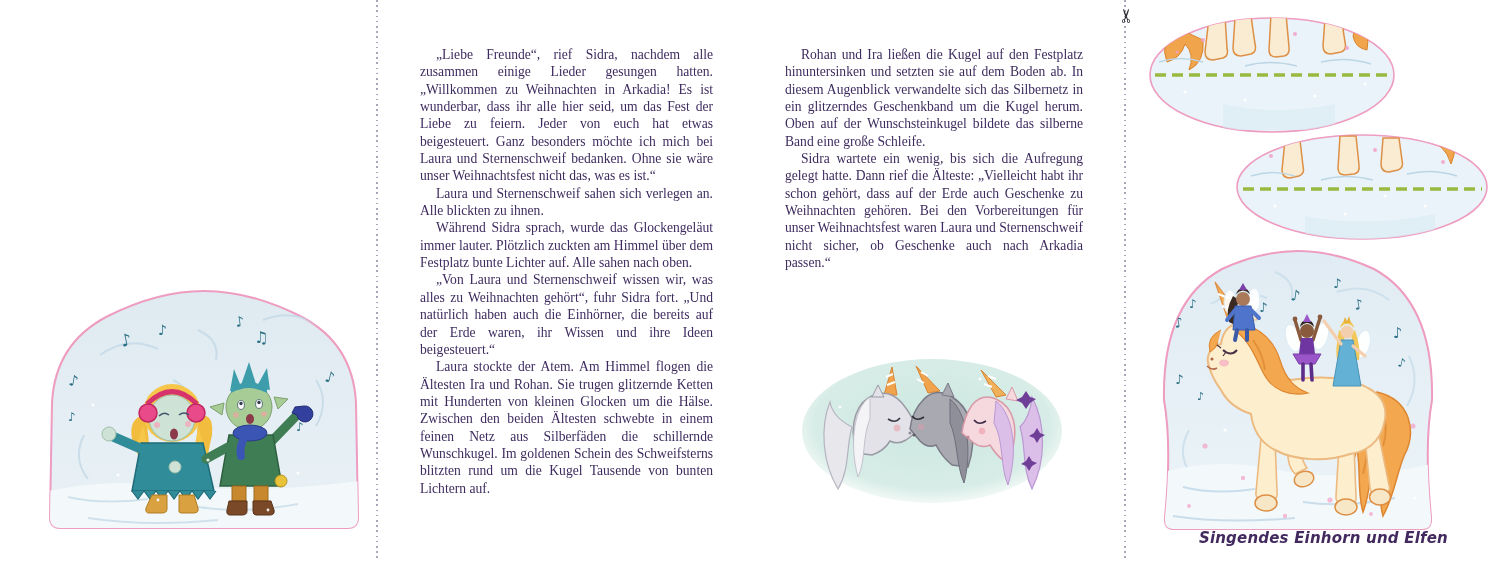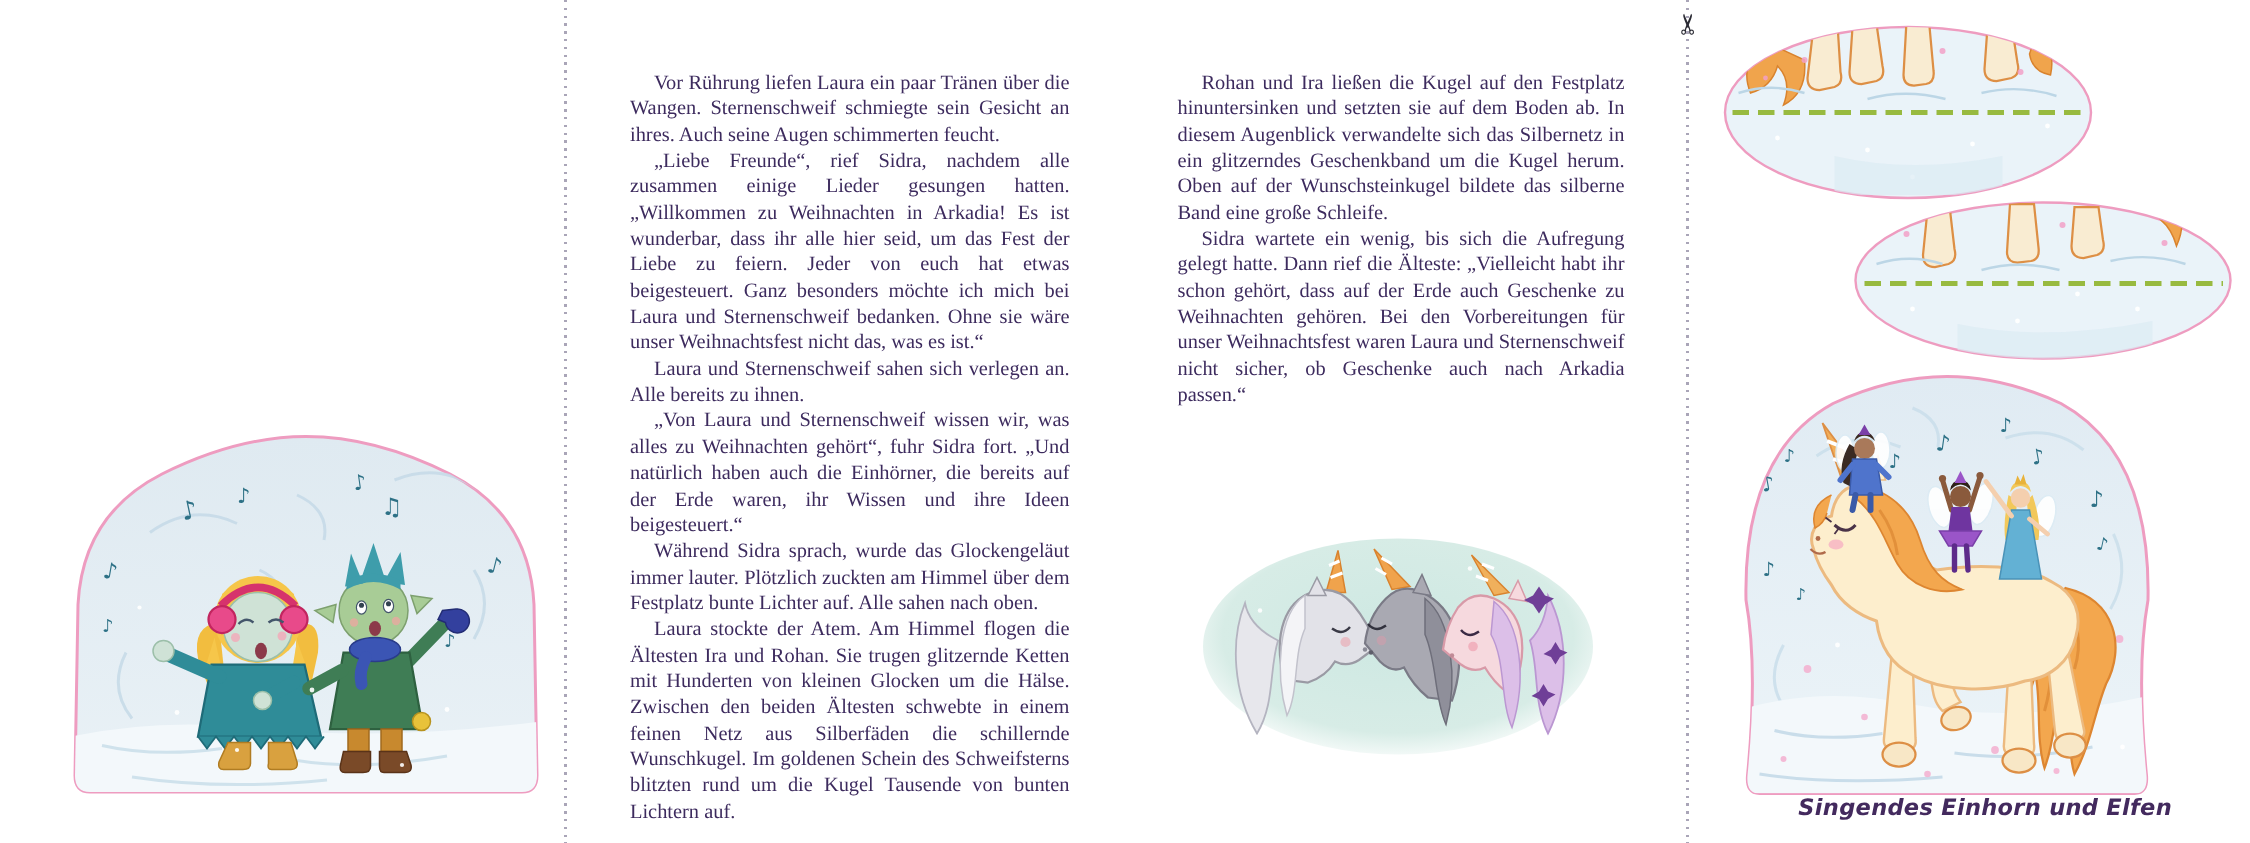--- a/index.html
+++ b/index.html
@@ -148,7 +148,6 @@
   </svg>
 
   <div class="textcol col-left">
-    <p>Vor Rührung liefen Laura ein paar Tränen über die Wangen. Sternenschweif schmiegte sein Gesicht an ihres. Auch seine Augen schimmerten feucht.</p>
     <p>„Liebe Freunde“, rief Sidra, nachdem alle zusammen einige Lieder gesungen hatten. „Willkommen zu Weihnachten in Arkadia! Es ist wunderbar, dass ihr alle hier seid, um das Fest der Liebe zu feiern. Jeder von euch hat etwas beigesteuert. Ganz besonders möchte ich mich bei Laura und Sternenschweif bedanken. Ohne sie wäre unser Weihnachtsfest nicht das, was es ist.“</p>
     <p>Laura und Sternenschweif sahen sich verlegen an. Alle bereits zu ihnen.</p>
     <p>„Von Laura und Sternenschweif wissen wir, was alles zu Weihnachten gehört“, fuhr Sidra fort. „Und natürlich haben auch die Einhörner, die bereits auf der Erde waren, ihr Wissen und ihre Ideen beigesteuert.“</p>

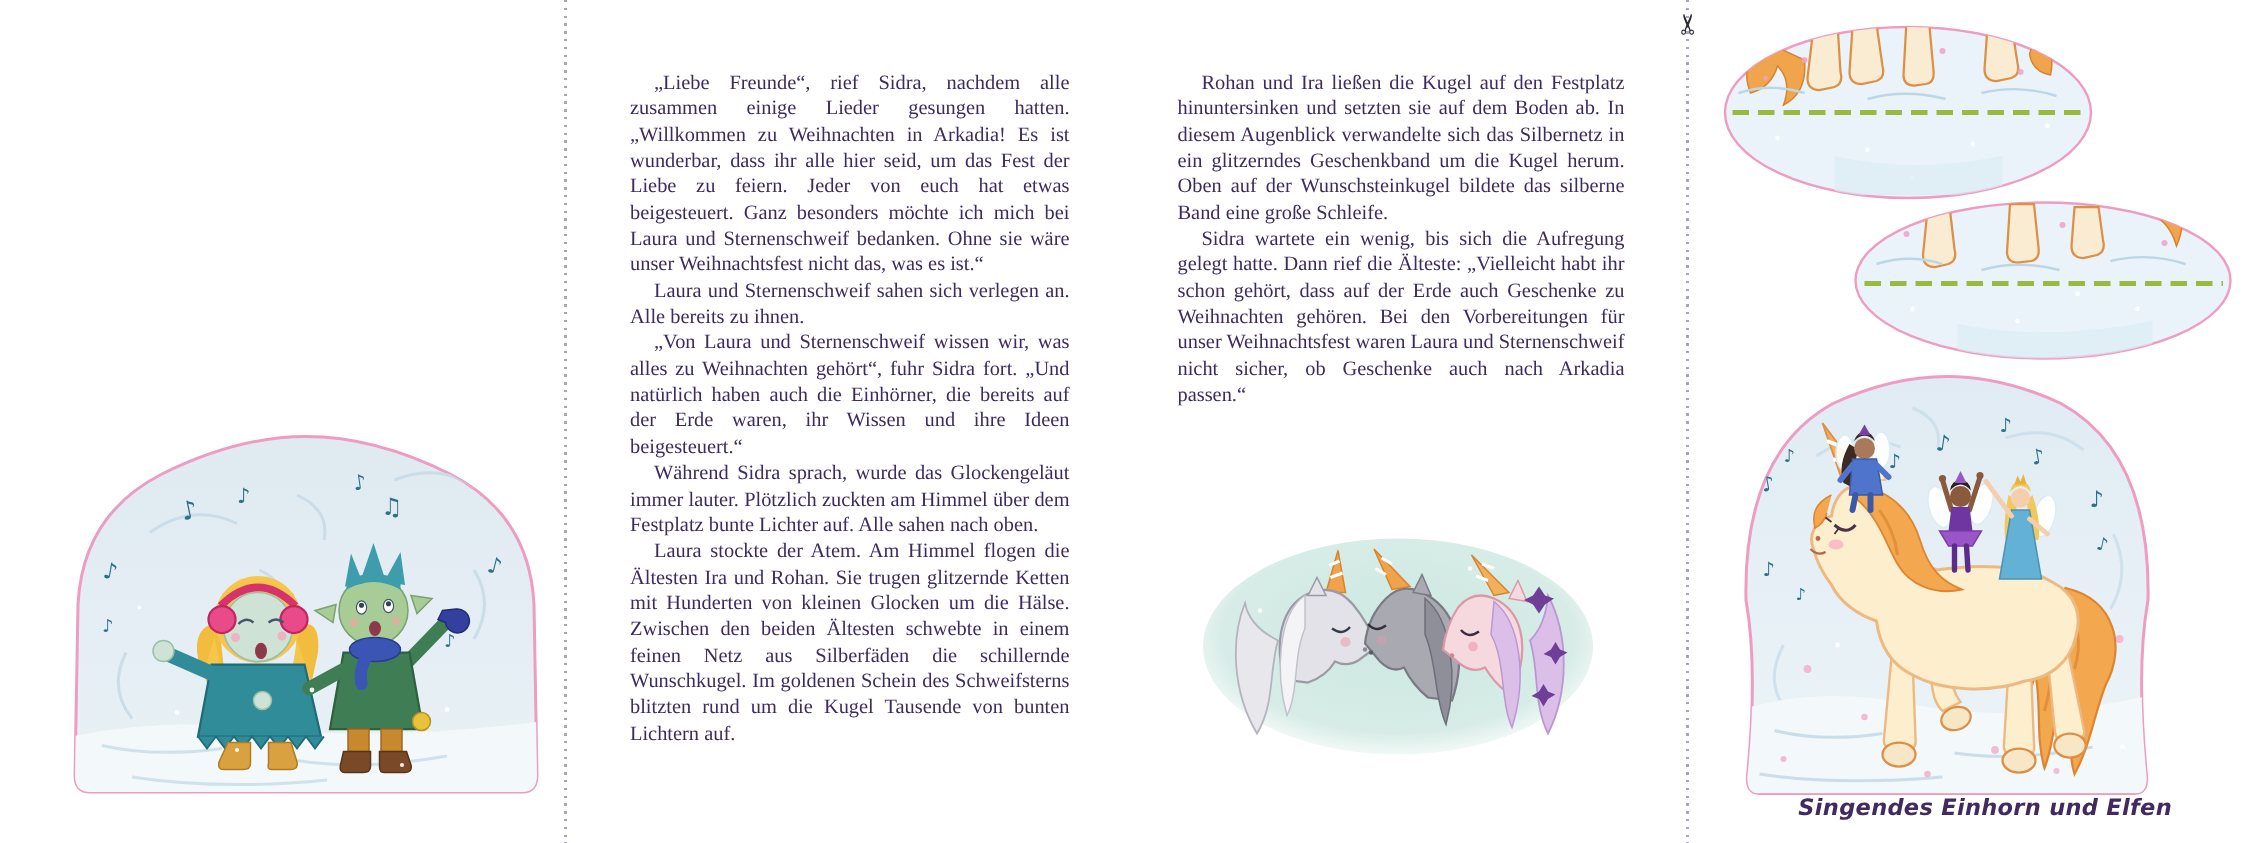--- a/index.html
+++ b/index.html
@@ -149,7 +149,7 @@
 
   <div class="textcol col-left">
     <p>„Liebe Freunde“, rief Sidra, nachdem alle zusammen einige Lieder gesungen hatten. „Willkommen zu Weihnachten in Arkadia! Es ist wunderbar, dass ihr alle hier seid, um das Fest der Liebe zu feiern. Jeder von euch hat etwas beigesteuert. Ganz besonders möchte ich mich bei Laura und Sternenschweif bedanken. Ohne sie wäre unser Weihnachtsfest nicht das, was es ist.“</p>
-    <p>Laura und Sternenschweif sahen sich verlegen an. Alle bereits zu ihnen.</p>
+    <p>Laura und Sternenschweif sahen sich verlegen an. Alle blickten zu ihnen.</p>
     <p>„Von Laura und Sternenschweif wissen wir, was alles zu Weihnachten gehört“, fuhr Sidra fort. „Und natürlich haben auch die Einhörner, die bereits auf der Erde waren, ihr Wissen und ihre Ideen beigesteuert.“</p>
     <p>Während Sidra sprach, wurde das Glockengeläut immer lauter. Plötzlich zuckten am Himmel über dem Festplatz bunte Lichter auf. Alle sahen nach oben.</p>
     <p>Laura stockte der Atem. Am Himmel flogen die Ältesten Ira und Rohan. Sie trugen glitzernde Ketten mit Hunderten von kleinen Glocken um die Hälse. Zwischen den beiden Ältesten schwebte in einem feinen Netz aus Silberfäden die schillernde Wunschkugel. Im goldenen Schein des Schweifsterns blitzten rund um die Kugel Tausende von bunten Lichtern auf.</p>

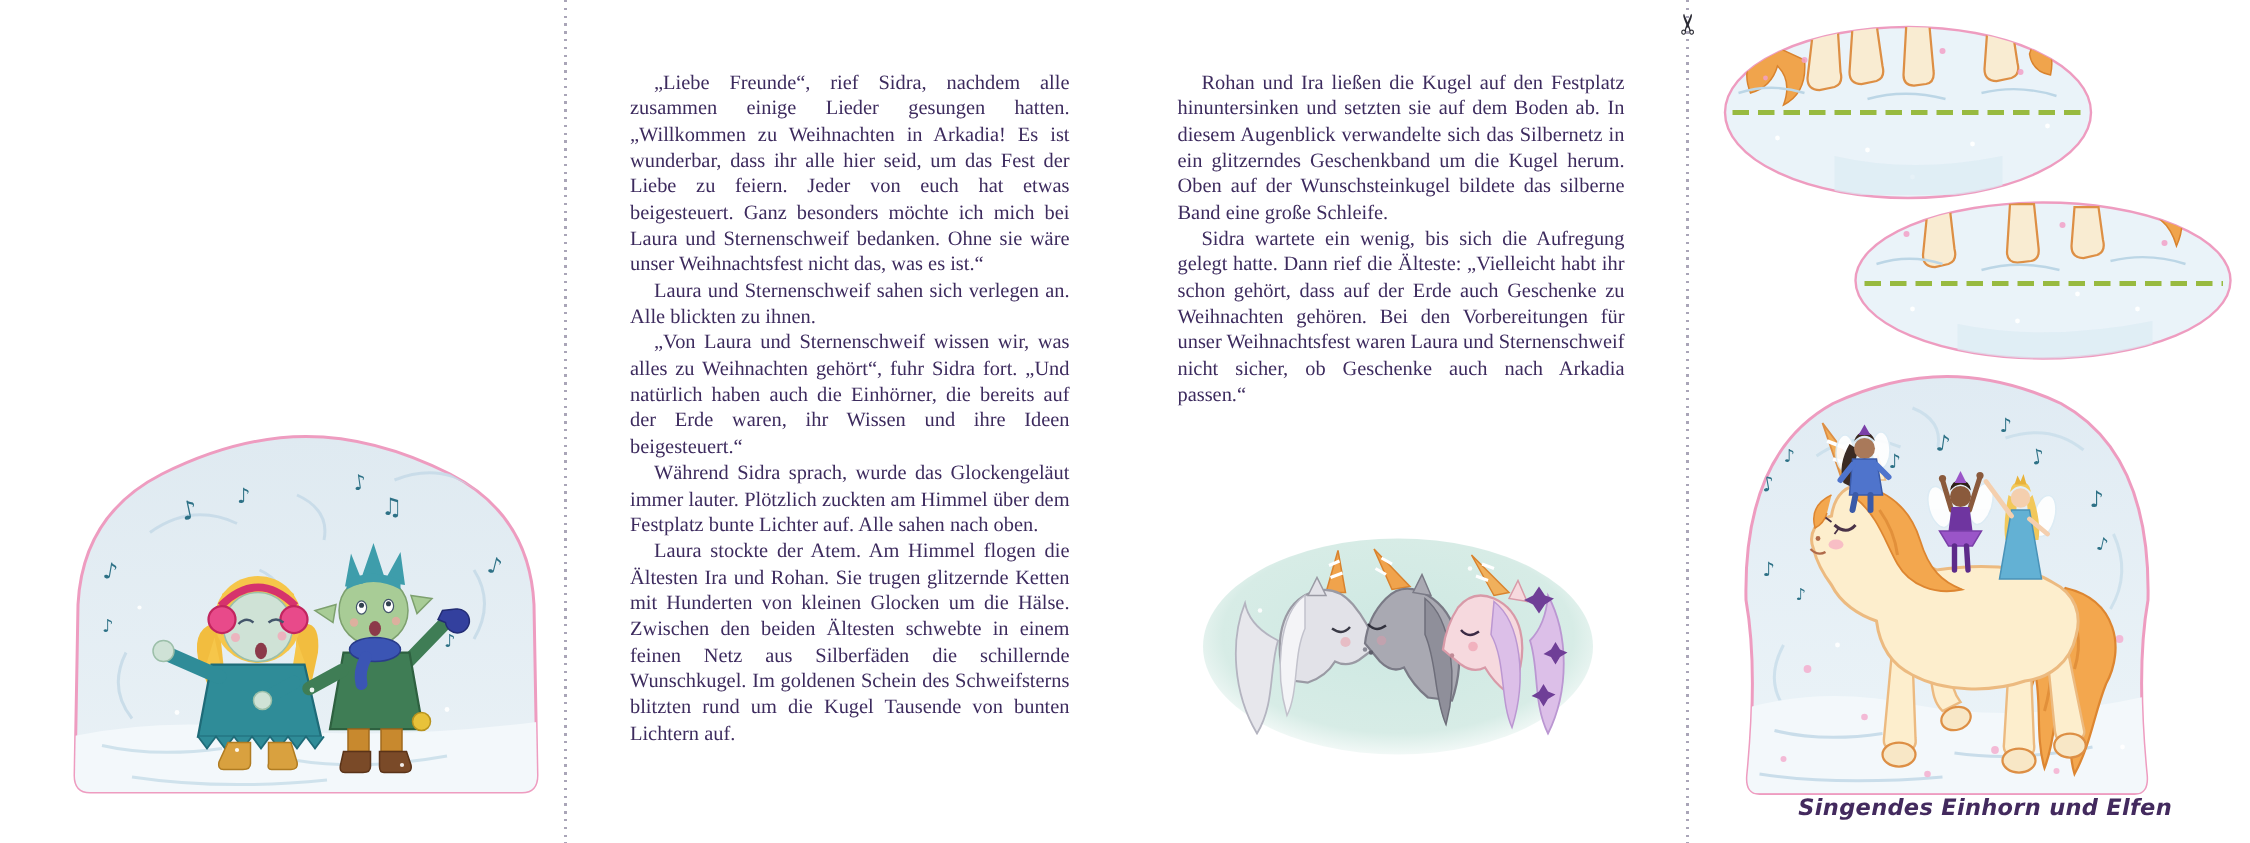--- a/index.html
+++ b/index.html
@@ -150,8 +150,8 @@
   <div class="textcol col-left">
     <p>„Liebe Freunde“, rief Sidra, nachdem alle zusammen einige Lieder gesungen hatten. „Willkommen zu Weihnachten in Arkadia! Es ist wunderbar, dass ihr alle hier seid, um das Fest der Liebe zu feiern. Jeder von euch hat etwas beigesteuert. Ganz besonders möchte ich mich bei Laura und Sternenschweif bedanken. Ohne sie wäre unser Weihnachtsfest nicht das, was es ist.“</p>
     <p>Laura und Sternenschweif sahen sich verlegen an. Alle blickten zu ihnen.</p>
+    <p>Während Sidra sprach, wurde das Glockengeläut immer lauter. Plötzlich zuckten am Himmel über dem Festplatz bunte Lichter auf. Alle sahen nach oben.</p>
     <p>„Von Laura und Sternenschweif wissen wir, was alles zu Weihnachten gehört“, fuhr Sidra fort. „Und natürlich haben auch die Einhörner, die bereits auf der Erde waren, ihr Wissen und ihre Ideen beigesteuert.“</p>
-    <p>Während Sidra sprach, wurde das Glockengeläut immer lauter. Plötzlich zuckten am Himmel über dem Festplatz bunte Lichter auf. Alle sahen nach oben.</p>
     <p>Laura stockte der Atem. Am Himmel flogen die Ältesten Ira und Rohan. Sie trugen glitzernde Ketten mit Hunderten von kleinen Glocken um die Hälse. Zwischen den beiden Ältesten schwebte in einem feinen Netz aus Silberfäden die schillernde Wunschkugel. Im goldenen Schein des Schweifsterns blitzten rund um die Kugel Tausende von bunten Lichtern auf.</p>
   </div>
 

